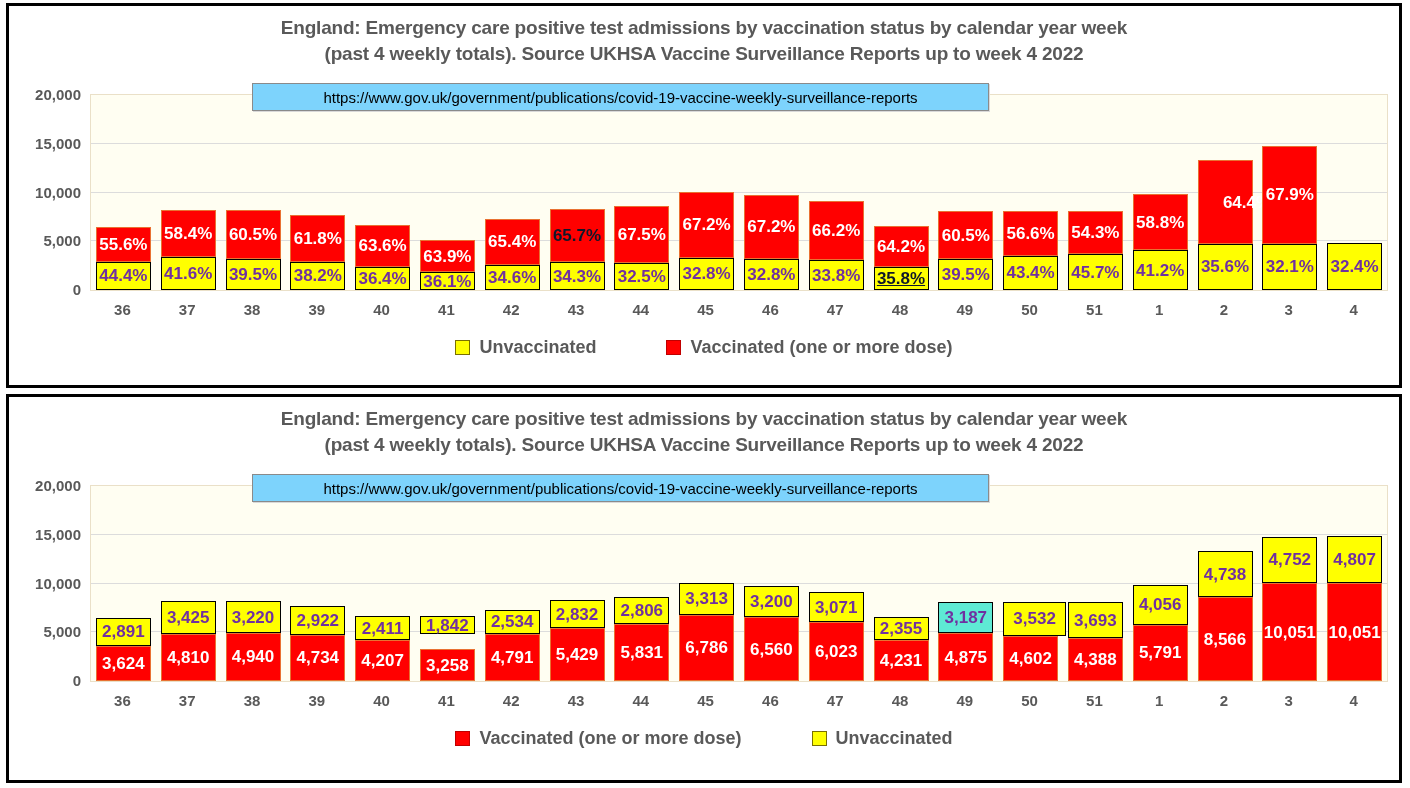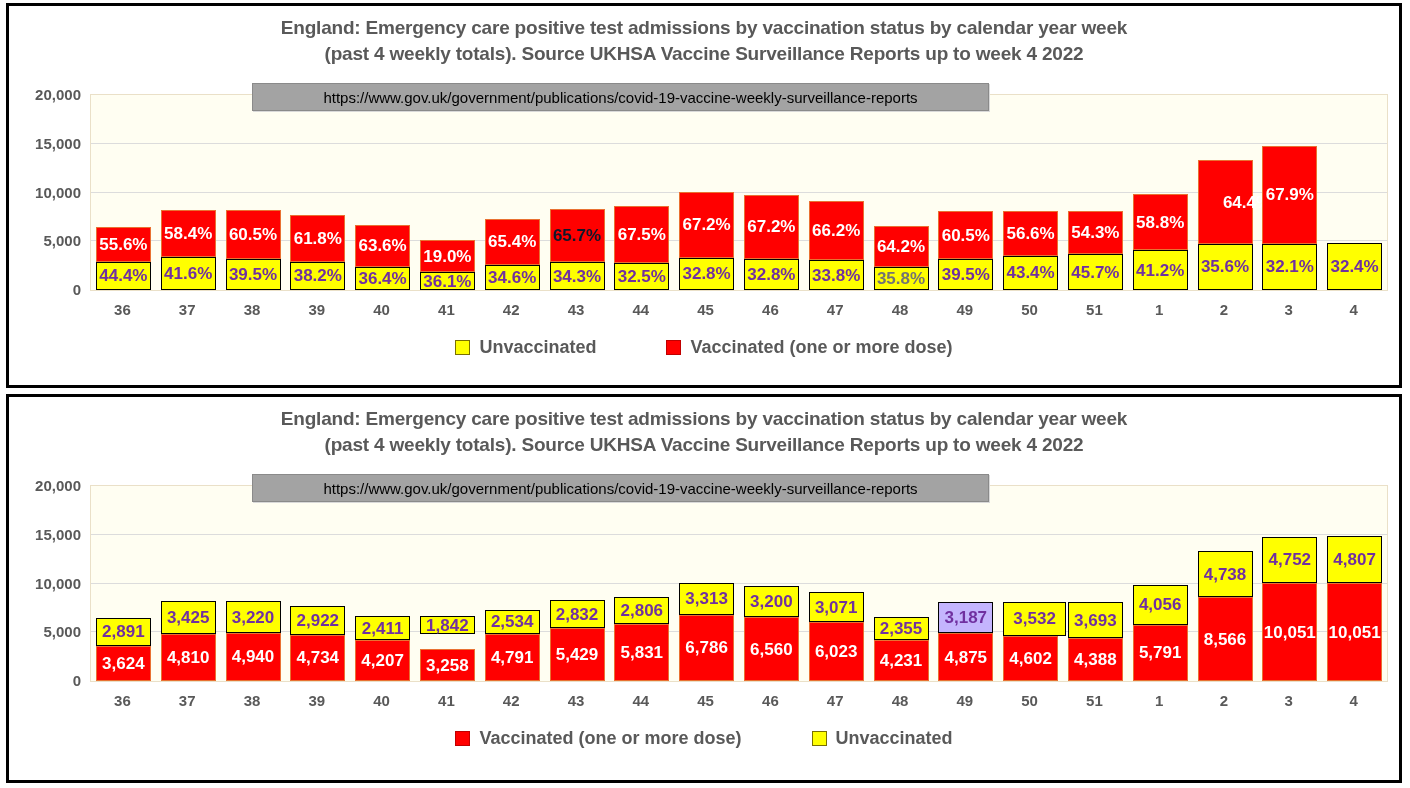--- a/index.html
+++ b/index.html
@@ -17,7 +17,7 @@
   .xtick{position:absolute;top:295px;text-align:center;font-weight:bold;font-size:15px;color:#595959;}
   .seg{position:absolute;box-sizing:border-box;display:flex;align-items:center;justify-content:center;overflow:visible;}
   .seglabel{font-weight:bold;font-size:17px;white-space:nowrap;line-height:1;}
-  .url-box{position:absolute;left:243px;top:77px;width:737px;height:28px;background:#a3a3a3;border:1px solid #8a8a8a;box-shadow:1px 1px 0 #d9d9d9;display:flex;align-items:center;justify-content:center;z-index:5;box-sizing:border-box;}
+  .url-box{position:absolute;left:243px;top:77px;width:737px;height:28px;background:#7dd3fc;border:1px solid #8a8a8a;box-shadow:1px 1px 0 #d9d9d9;display:flex;align-items:center;justify-content:center;z-index:5;box-sizing:border-box;}
   .url-text{font-size:15px;color:#000;white-space:nowrap;}
   .legend{position:absolute;left:0;right:0;top:331px;display:flex;justify-content:center;gap:70px;}
   .legend-entry{display:flex;align-items:center;gap:9px;}

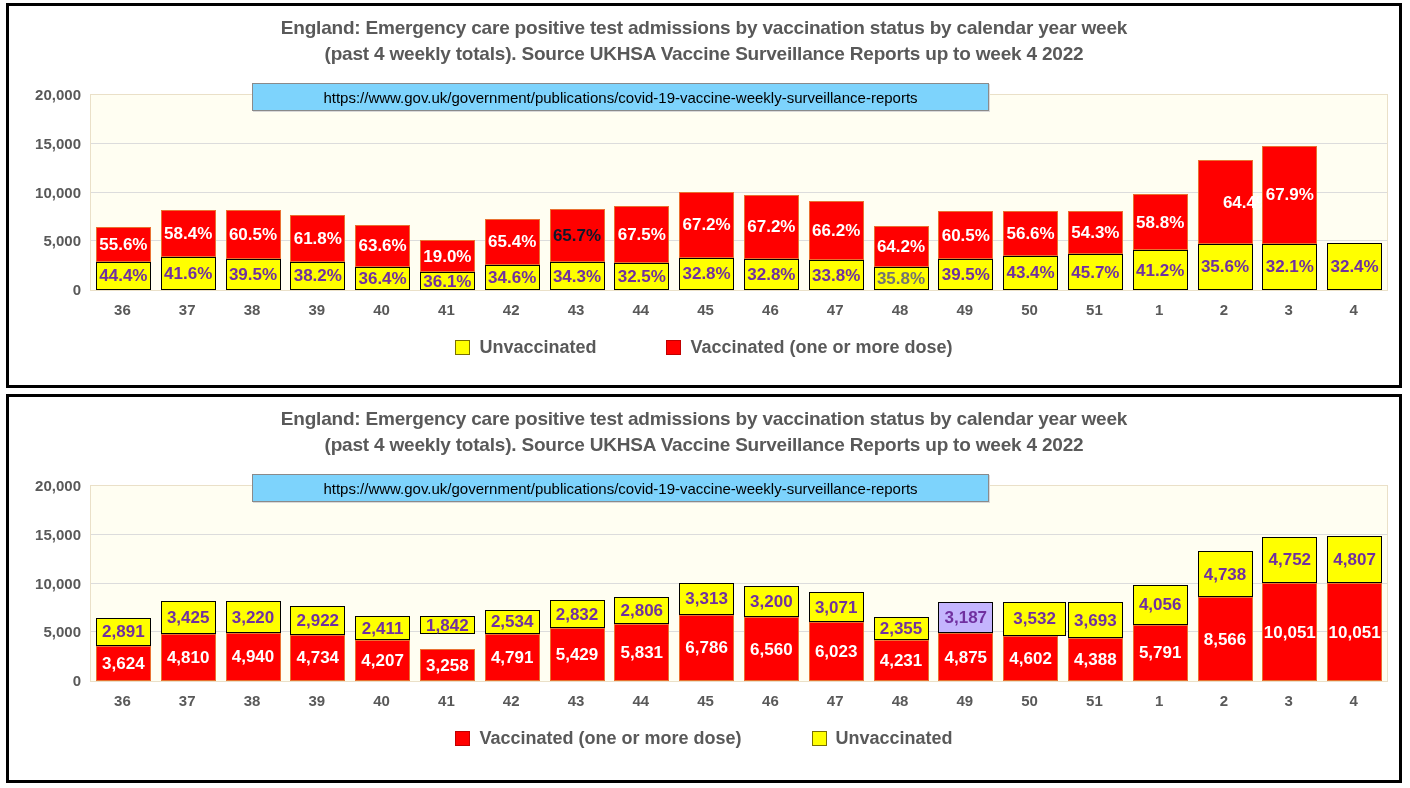--- a/index.html
+++ b/index.html
@@ -71,7 +71,7 @@
           <div class="seglabel" style="color: rgb(112, 48, 160);">36.1%</div>
         </div>
         <div class="seg" style="left: 328.9px; bottom: 17.9595px; width: 55px; height: 31.7655px; background: rgb(255, 0, 0); border: 1px solid rgb(233, 113, 50);">
-          <div class="seglabel" style="color: rgb(255, 255, 255);">19.0%</div>
+          <div class="seglabel" style="color: rgb(255, 255, 255);">63.9%</div>
         </div>
         <div class="seg" style="left: 393.7px; bottom: 0px; width: 55px; height: 24.7065px; background: rgb(255, 255, 0); border: 1.5px solid rgb(0, 0, 0);">
           <div class="seglabel" style="color: rgb(112, 48, 160);">34.6%</div>

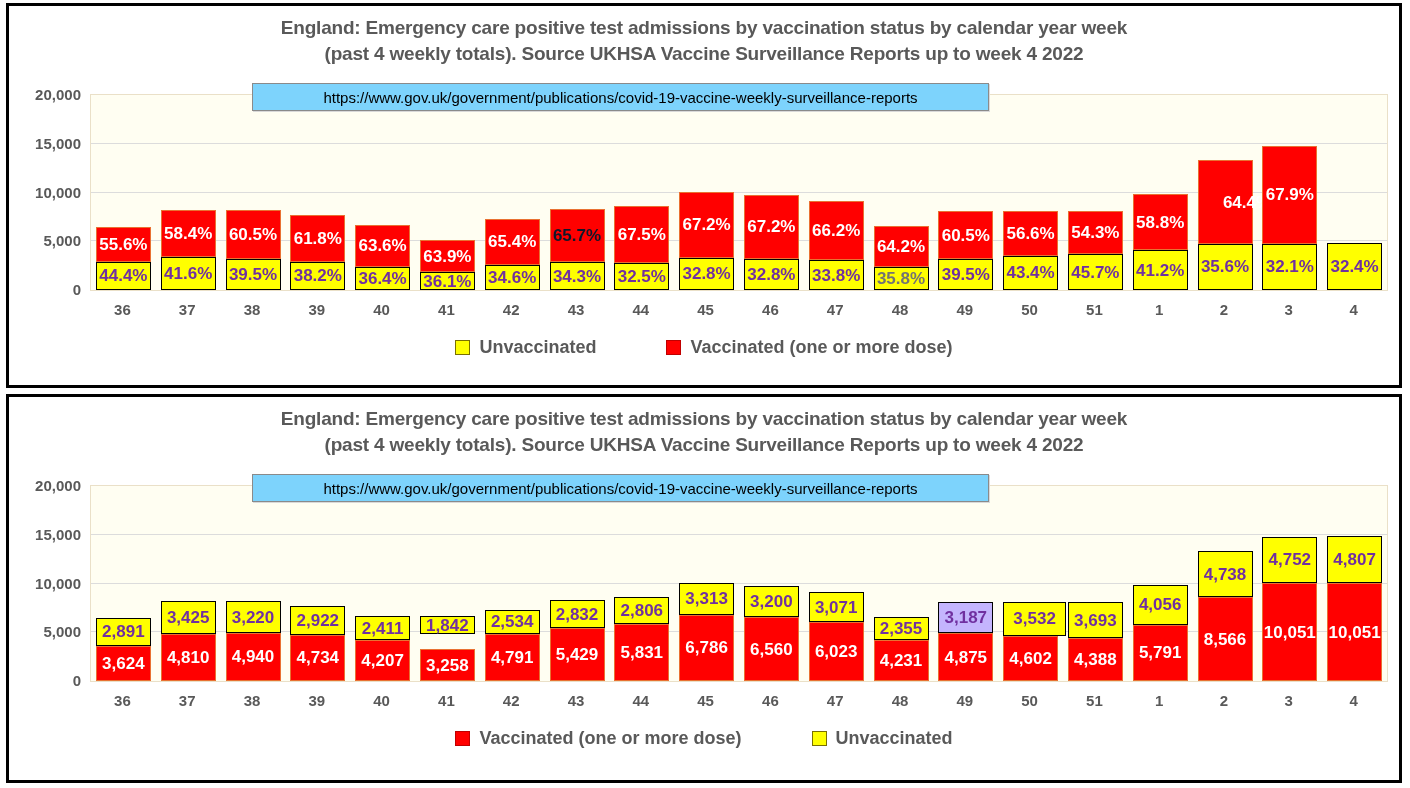--- a/index.html
+++ b/index.html
@@ -110,7 +110,7 @@
           <div class="seglabel" style="color: rgb(255, 255, 255);">66.2%</div>
         </div>
         <div class="seg" style="left: 782.5px; bottom: 0px; width: 55px; height: 22.9612px; background: rgb(255, 255, 0); border: 1.5px solid rgb(0, 0, 0);">
-          <div class="seglabel" style="color: #737373;">35.8%</div>
+          <div class="seglabel" style="color: #0f172a; text-decoration: underline;">35.8%</div>
         </div>
         <div class="seg" style="left: 782.5px; bottom: 22.9612px; width: 55px; height: 41.2522px; background: rgb(255, 0, 0); border: 1px solid rgb(233, 113, 50);">
           <div class="seglabel" style="color: rgb(255, 255, 255);">64.2%</div>

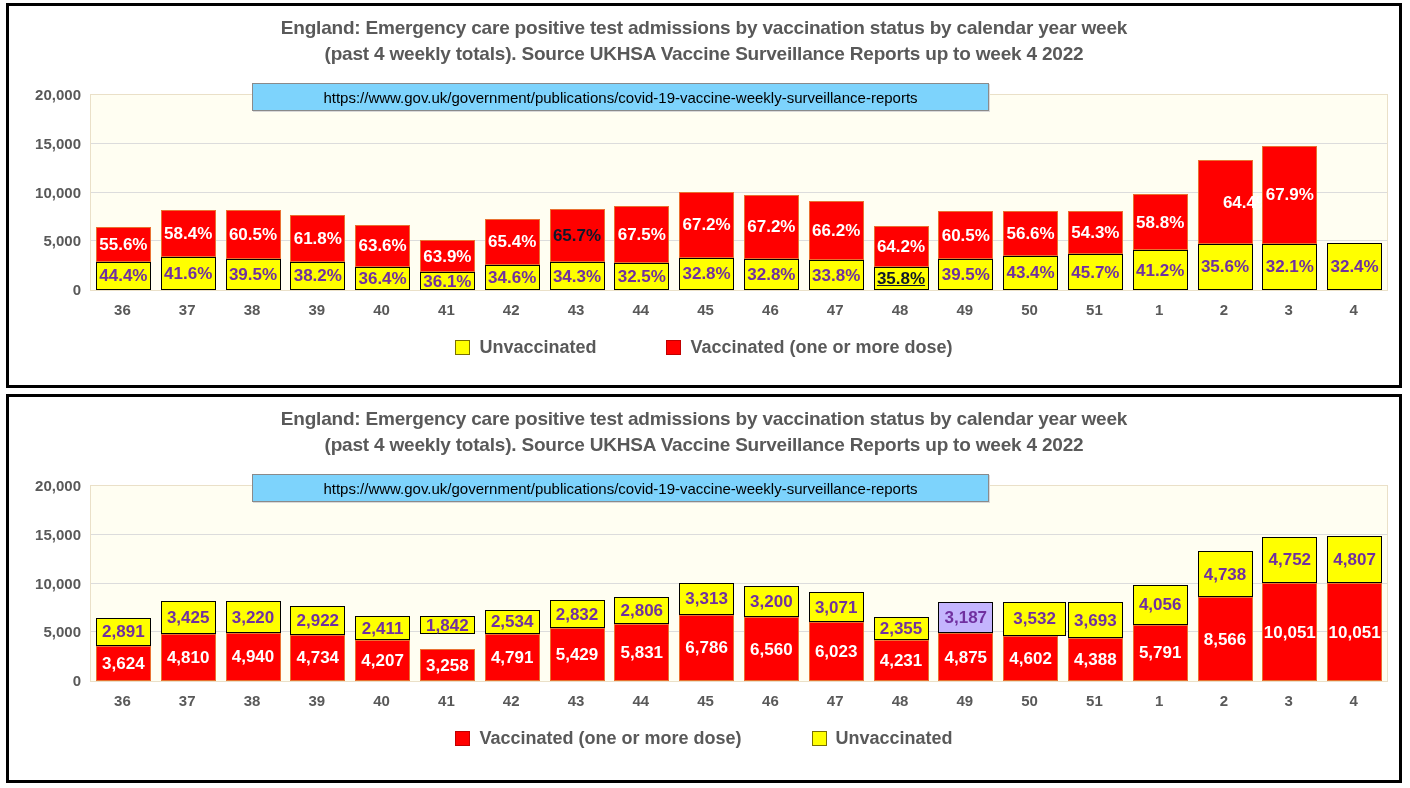--- a/index.html
+++ b/index.html
@@ -285,7 +285,7 @@
         <div class="seg" style="left: 847.3px; bottom: 0px; width: 55px; height: 47.5312px; background: rgb(255, 0, 0); border: 1px solid rgb(233, 113, 50);">
           <div class="seglabel" style="color: rgb(255, 255, 255);">4,875</div>
         </div>
-        <div class="seg" style="left: 847.3px; bottom: 47.5312px; width: 55px; height: 31.0733px; background: #c4b5fd; border: 1.5px solid rgb(0, 0, 0);">
+        <div class="seg" style="left: 847.3px; bottom: 47.5312px; width: 55px; height: 31.0733px; background: #5eead4; border: 1.5px solid rgb(0, 0, 0);">
           <div class="seglabel" style="color: rgb(112, 48, 160);">3,187</div>
         </div>
         <div class="seg" style="left: 912.1px; bottom: 0px; width: 55px; height: 44.8695px; background: rgb(255, 0, 0); border: 1px solid rgb(233, 113, 50);">

